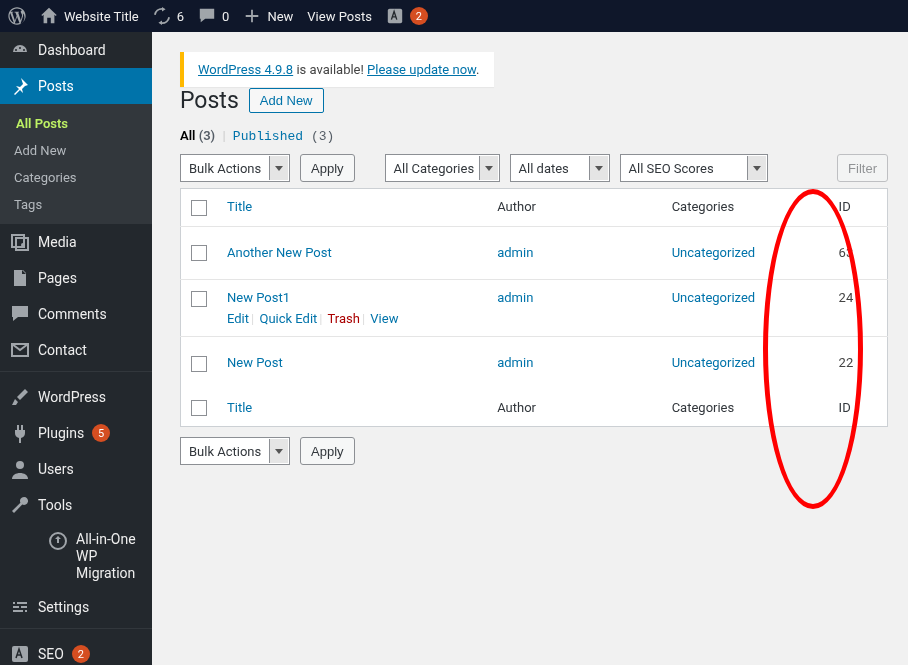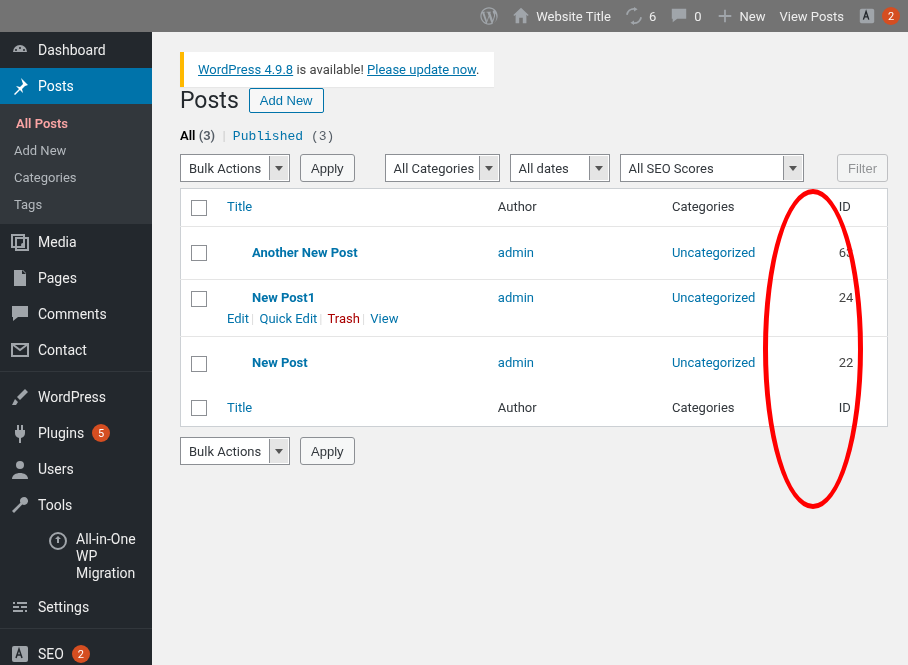--- a/index.html
+++ b/index.html
@@ -19,14 +19,13 @@
   .adminbar {
     position: absolute; top:0; left:0; right:0;
     height: 32px;
-    background: #737373;
+    background: #0f172a;
     color: #eee;
     display: flex;
     align-items: center;
     padding: 0 8px;
     font-size: 13px;
     gap: 14px;
-    justify-content: flex-end;
   }
   .adminbar .ab-item {
     display: flex; align-items: center; gap: 6px;

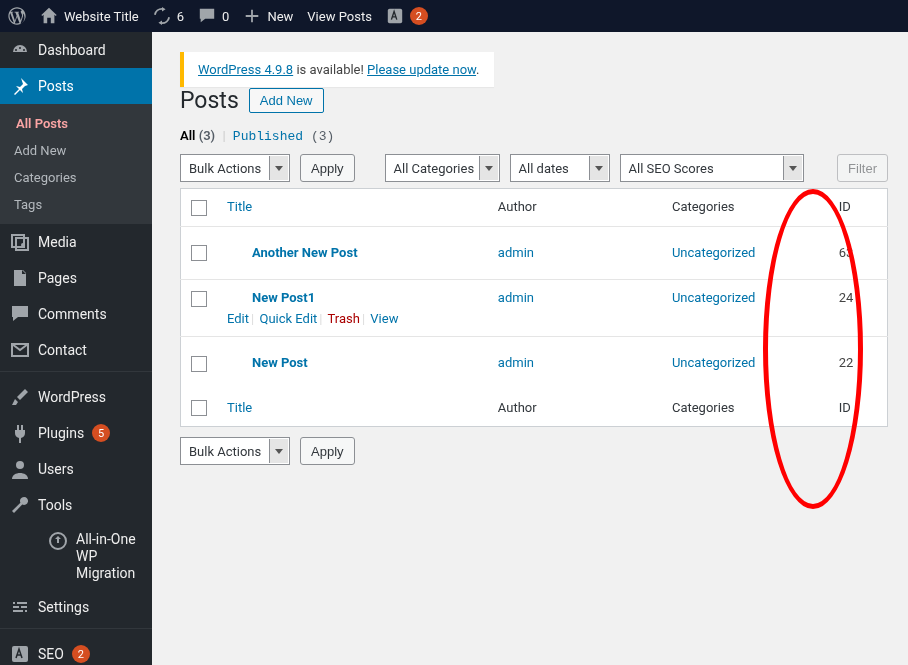--- a/index.html
+++ b/index.html
@@ -75,7 +75,7 @@
     font-size:13px;
     cursor:pointer;
   }
-  .submenu .sub-item.current { color:#fca5a5; font-weight:600;padding-left:16px; }
+  .submenu .sub-item.current { color:#bef264; font-weight:600;padding-left:16px; }
   .menu-sep { height:5px; background:transparent; border-top:1px solid #32373c; margin:3px 0; }
 
   

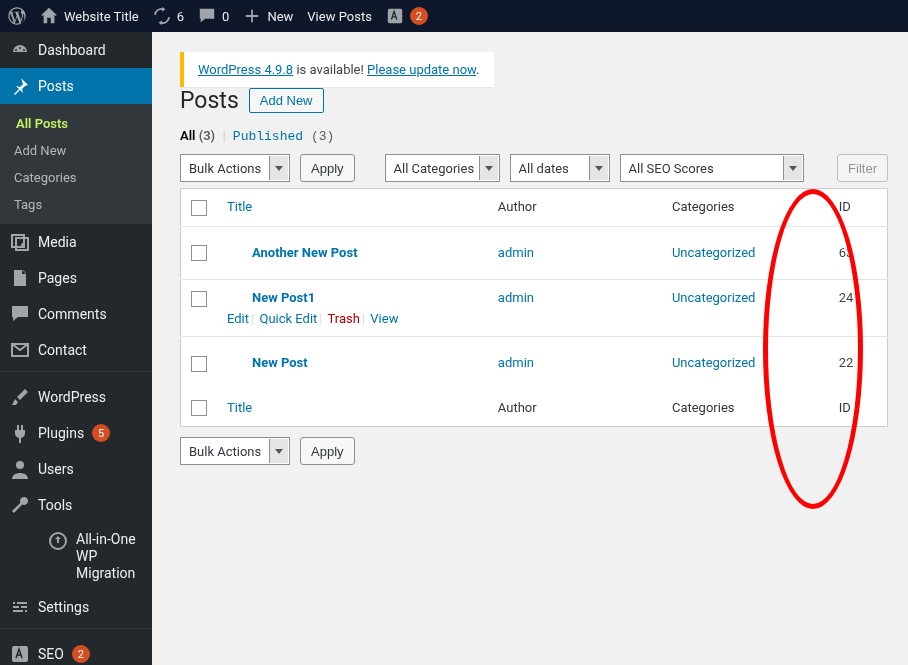--- a/index.html
+++ b/index.html
@@ -343,7 +343,7 @@
     <span style="width:10px"></span>
     <span class="drop" style="width:115px">All Categories</span>
     <span class="drop" style="width:100px">All dates</span>
-    <span class="drop" style="width:184px">All SEO Scores</span>
+    <span class="drop" style="width:148px">All SEO Scores</span>
     <button class="button filter-btn">Filter</button>
   </div>
 

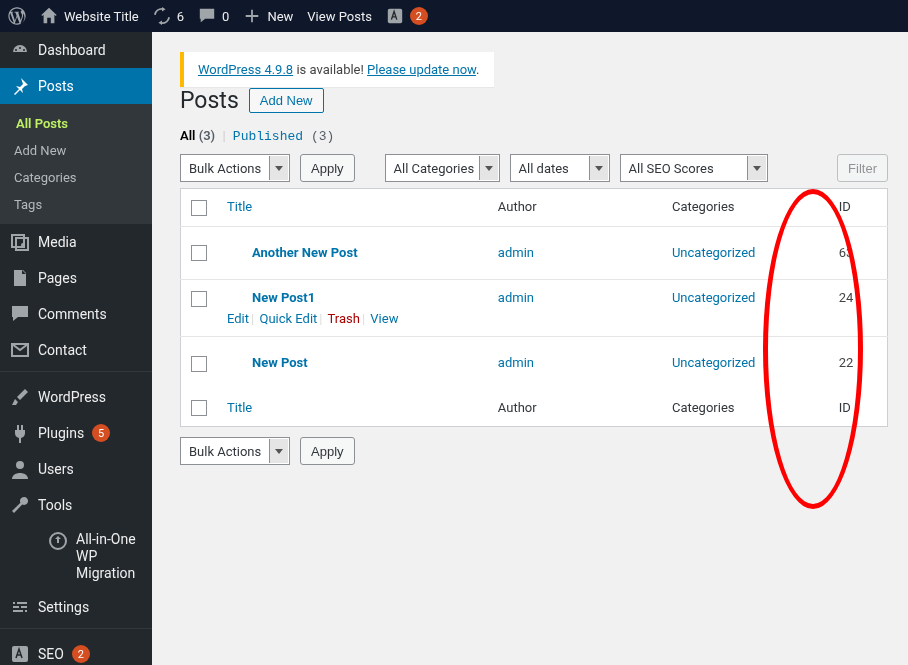--- a/index.html
+++ b/index.html
@@ -148,7 +148,7 @@
   .col-author { width:180px; }
   .col-cat { width:170px; }
   .col-id { width:60px; text-align:left; }
-  .post-title { color:#0073aa; font-weight:700; cursor:pointer;margin-left:25px; }
+  .post-title { color:#0073aa; font-weight:400; cursor:pointer; }
   .row-actions { margin-top:6px; font-size:13px; }
   .row-actions a { color:#0073aa; }
   .row-actions .trash { color:#a00; }

